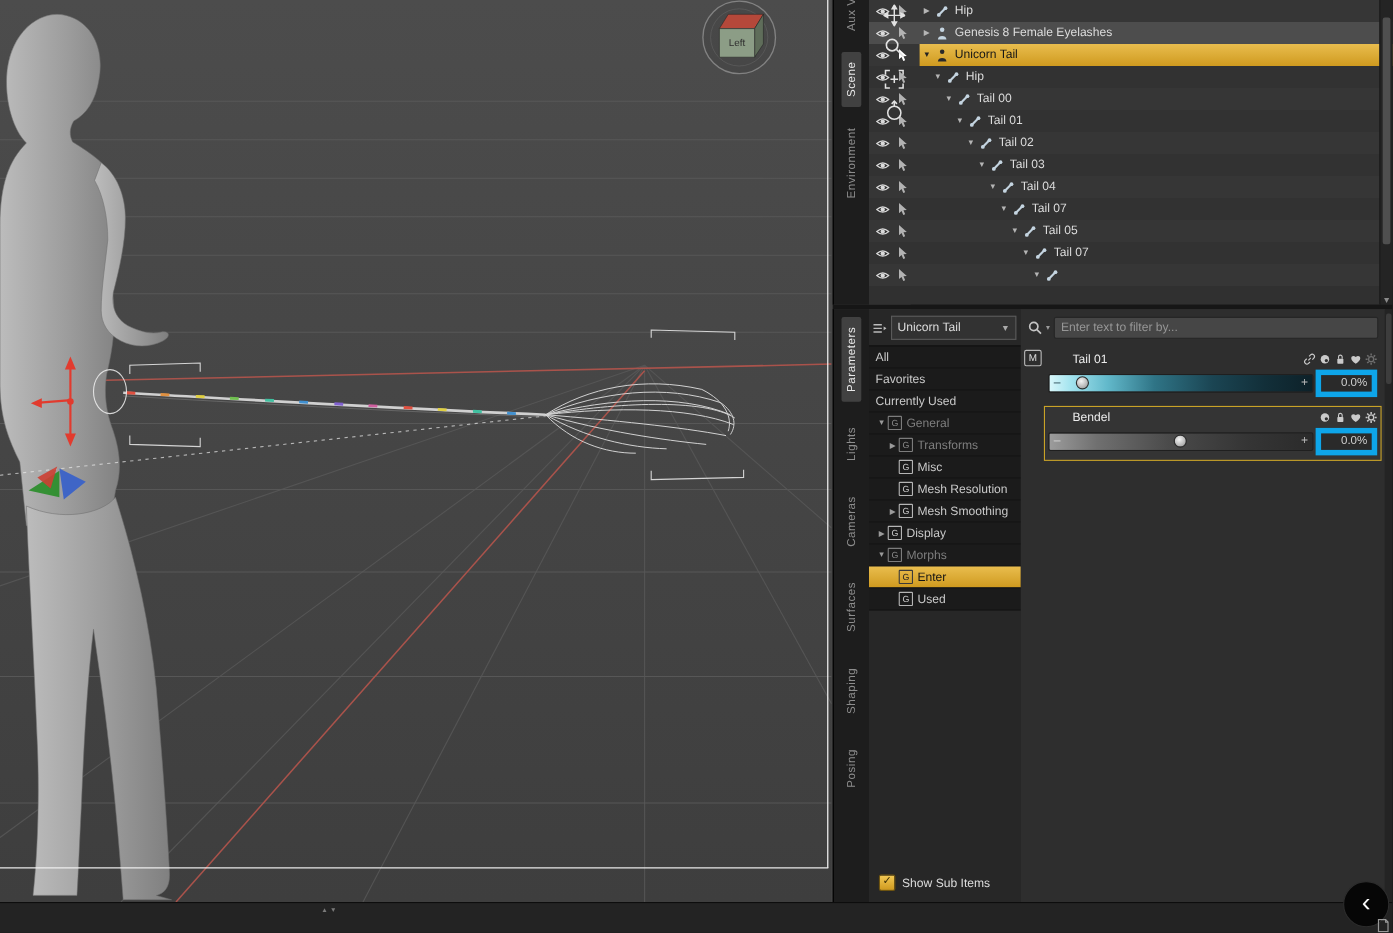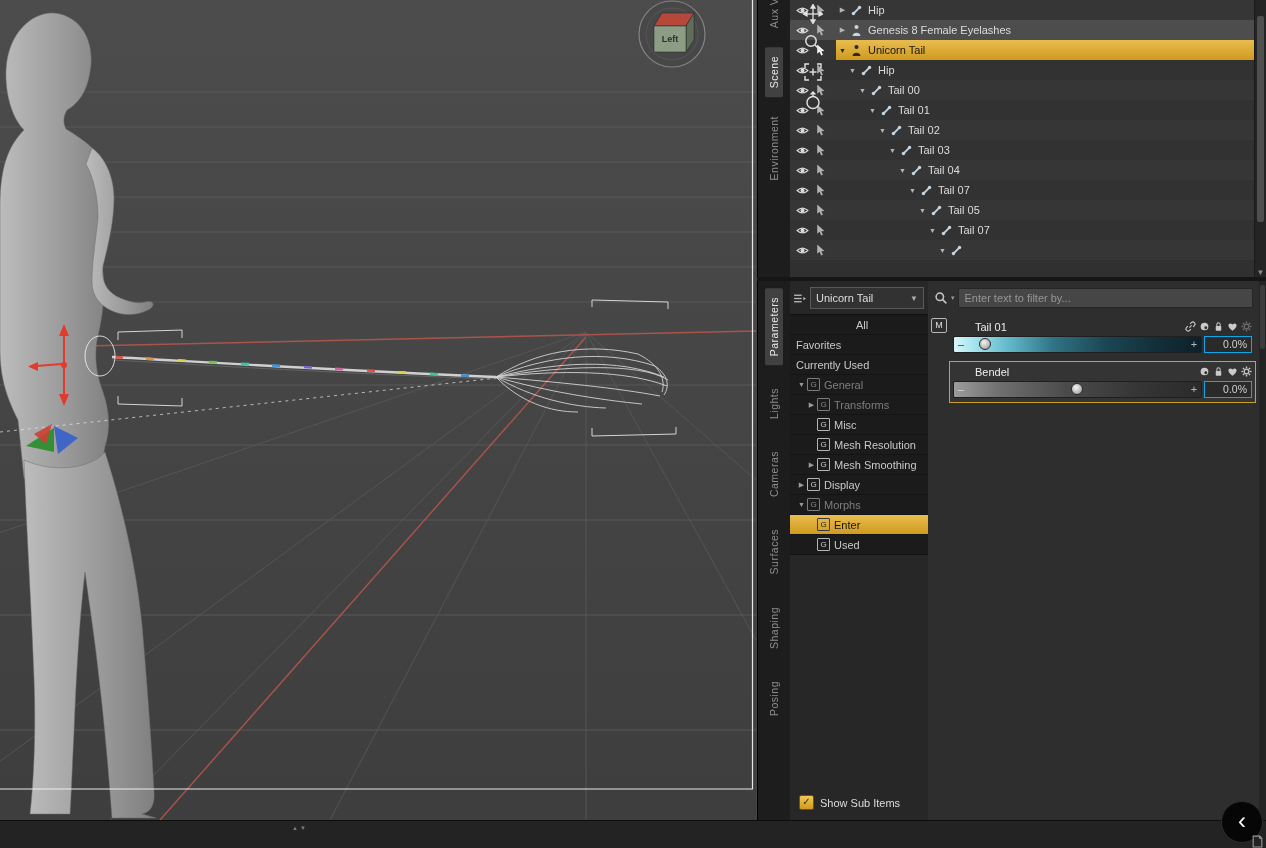--- a/index.html
+++ b/index.html
@@ -7,7 +7,7 @@
        font-family:"Liberation Sans",sans-serif;font-size:11px;color:#ddd;-webkit-user-select:none;}
 
   
-  .viewport{position:absolute;left:0;top:0;width:828px;height:820px;background:#454545;overflow:hidden;font-weight:bold;}
+  .viewport{position:absolute;left:0;top:0;width:828px;height:820px;background:#454545;overflow:hidden;}
   .viewport svg.scene{position:absolute;left:0;top:0;}
   .viewcube{position:absolute;left:628px;top:0;width:86px;height:72px;}
   .vpnav{position:absolute;right:5px;top:4px;display:flex;flex-direction:column;gap:9px;z-index:3;}

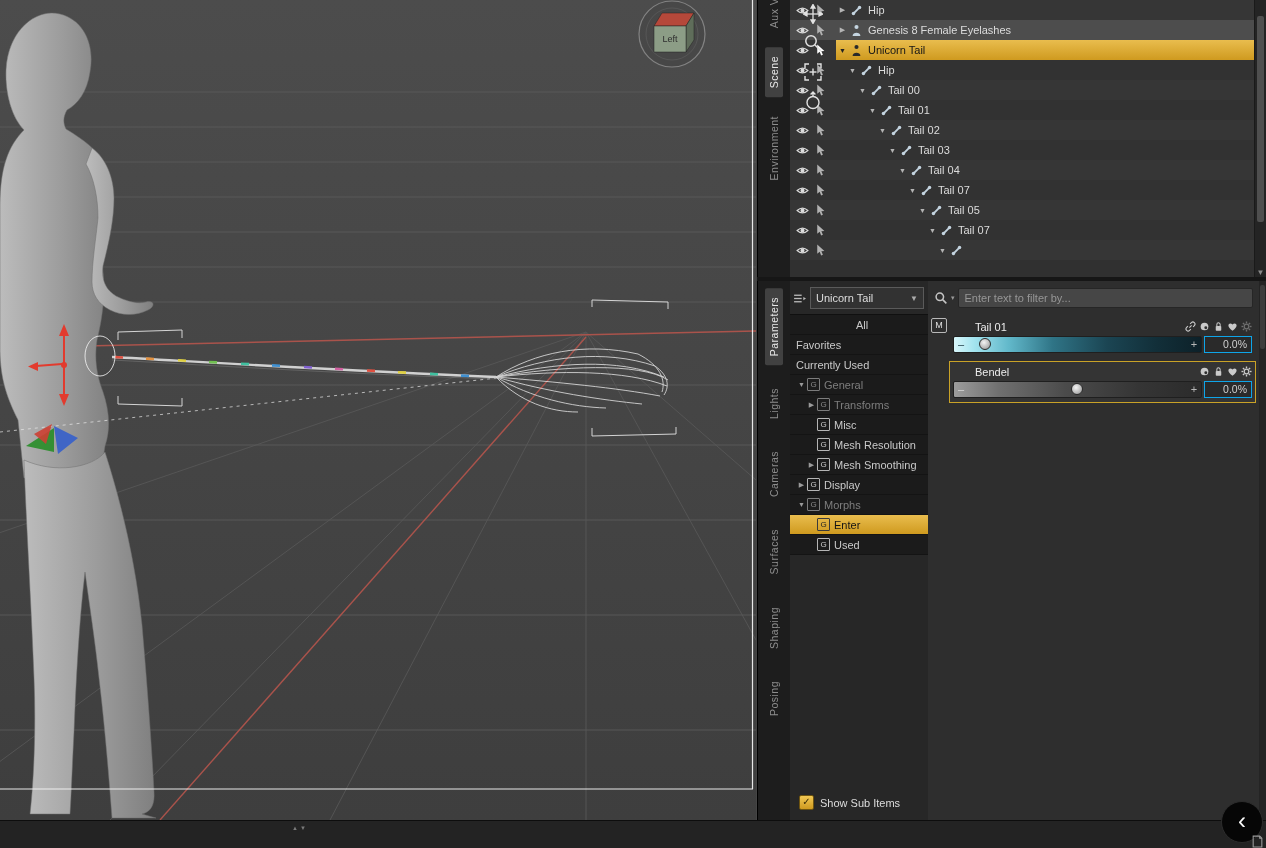--- a/index.html
+++ b/index.html
@@ -694,7 +694,7 @@
       </div>
     </div>
     <div class="plist" id="param-filter-list">
-        <div class="pl-row" style="padding-left: 6px; justify-content: center;">
+        <div class="pl-row" style="padding-left: 6px;">
           <span>All</span>
         </div>
         <div class="pl-row" style="padding-left: 6px;">

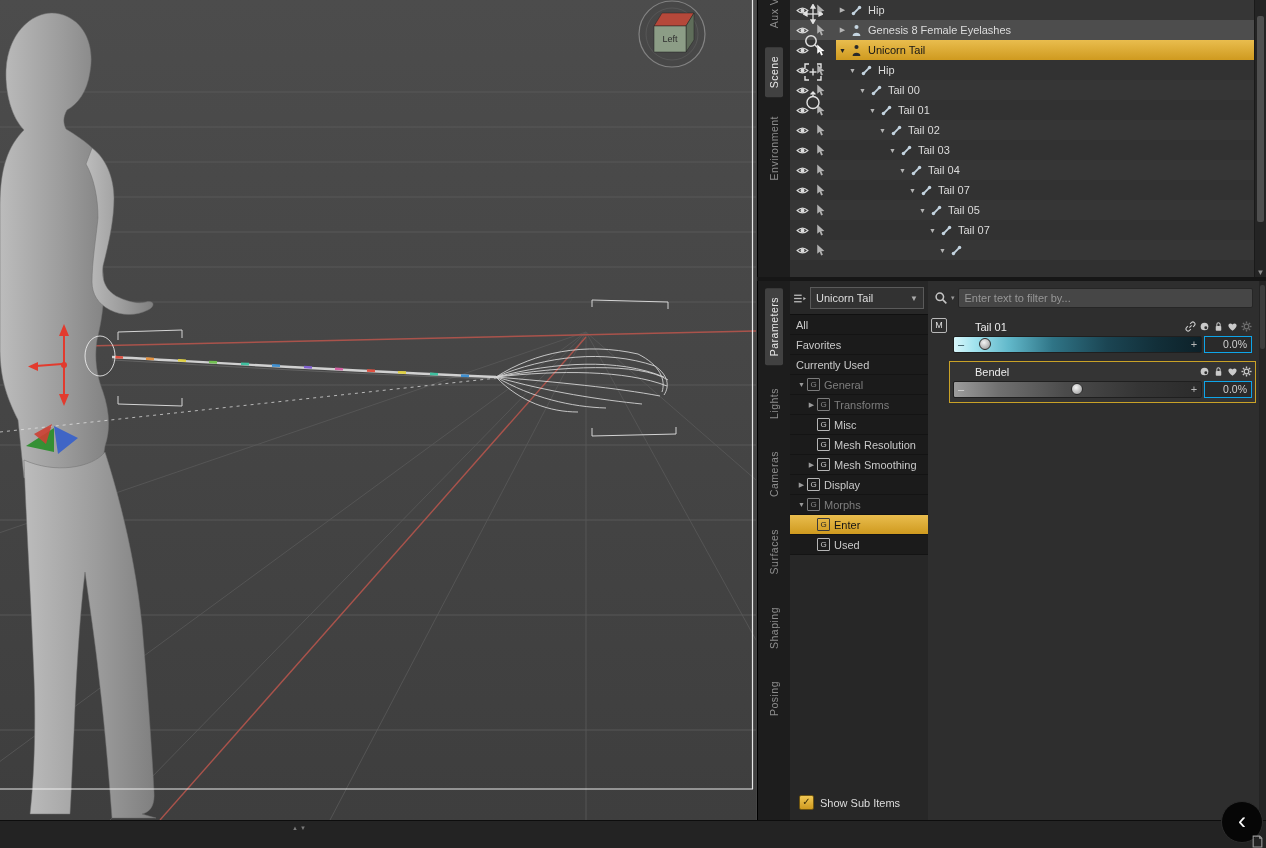--- a/index.html
+++ b/index.html
@@ -103,7 +103,7 @@
   .handle{position:absolute;top:1px;width:12px;height:12px;border-radius:50%;box-sizing:border-box;
           background:radial-gradient(circle at 40% 35%,#f4f4f4,#b8b8b8 60%,#8d8d8d);border:1px solid #2c2c2c;cursor:pointer;}
   .pr-val{width:42px;flex:none;text-align:right;color:#cfcfcf;font-size:10.5px;background:#2a2a2a;
-          border:1px solid #0ea5e9;height:15px;line-height:15px;padding-right:4px;margin-left:2px;box-sizing:content-box;}
+          border:5px solid #0ea5e9;height:15px;line-height:15px;padding-right:4px;margin-left:2px;box-sizing:content-box;}
   .pr-scroll{position:absolute;left:1259px;top:281px;width:7px;height:539px;background:#242424;cursor:pointer;}
   .pr-thumb{position:absolute;left:1px;right:1px;top:4px;height:64px;background:#3d3d3d;border-radius:2px;}
 

